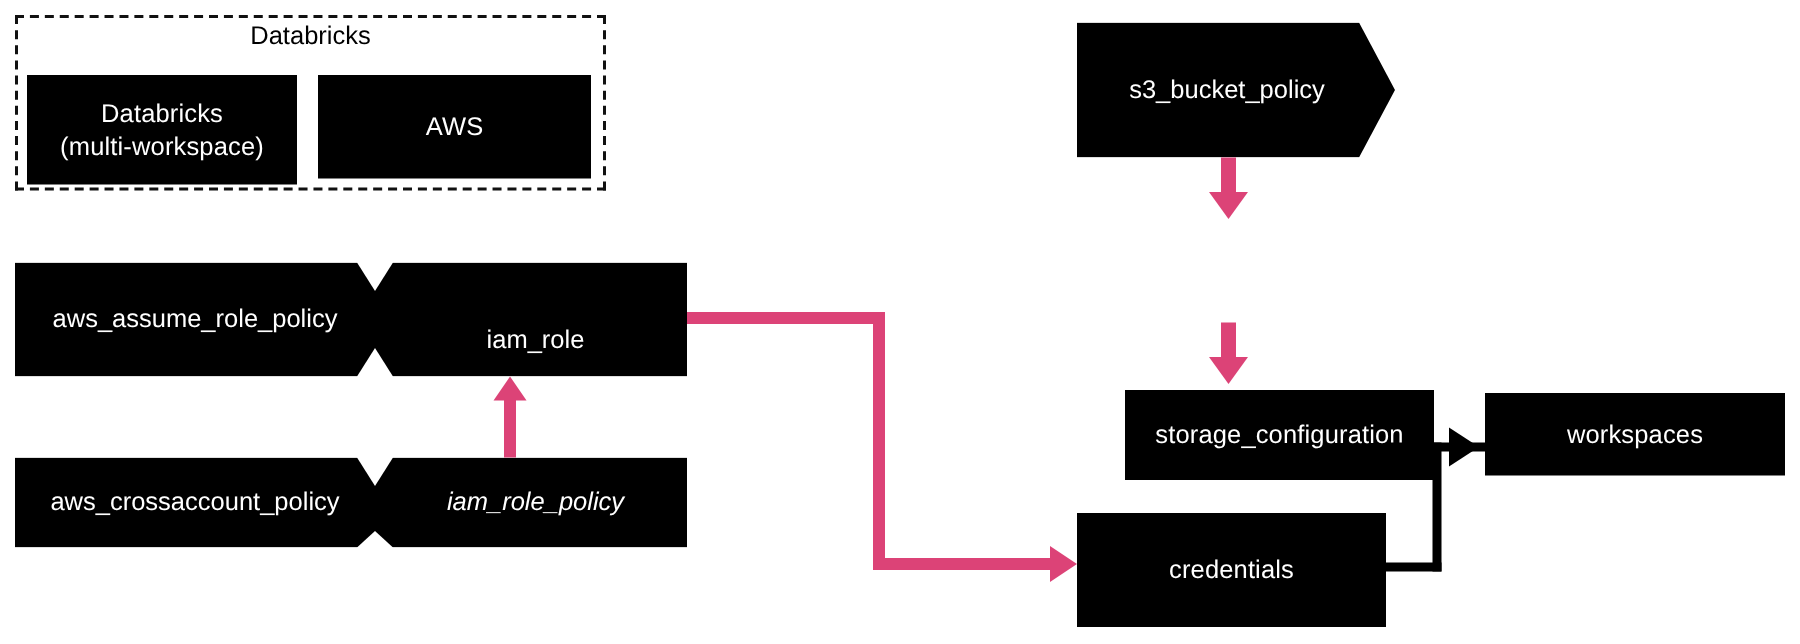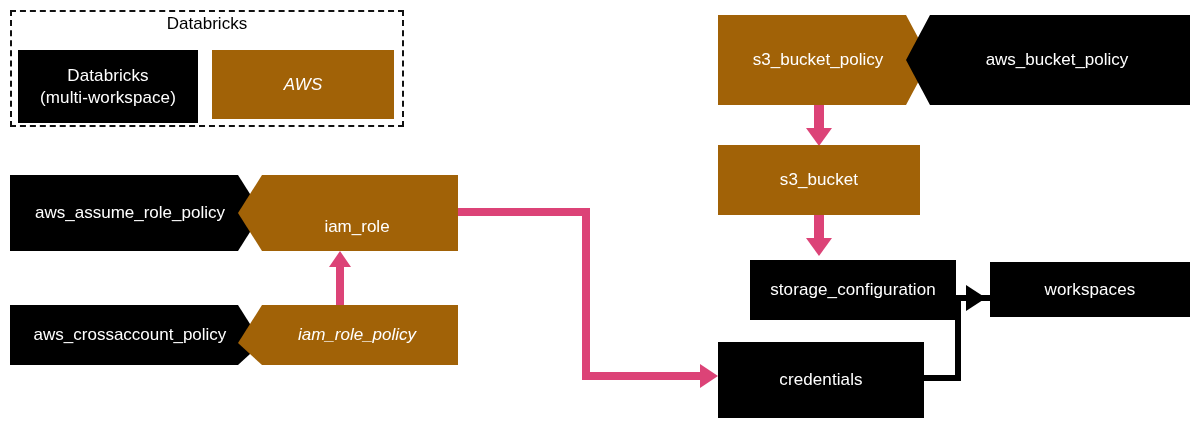--- a/index.html
+++ b/index.html
@@ -29,7 +29,7 @@
     letter-spacing: 0.1px;
   }
   .blk { background: #000000; }
-  .pnk { background: #a16207; text-align: center; }
+  .pnk { background: #000000; text-align: center; }
 
   
   #legend-box {

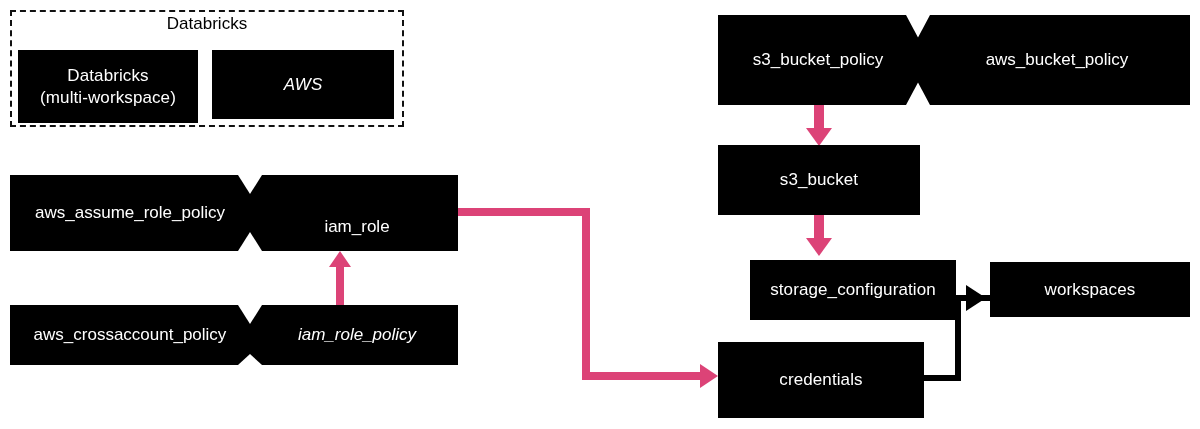--- a/index.html
+++ b/index.html
@@ -140,9 +140,6 @@
     <div class="split-half pnk" style="left:0; width:212px; clip-path: polygon(0 0, 188px 0, 212px 45px, 188px 100%, 0 100%);">
       <span class="split-label" style="margin-right:12px;">s3_bucket_policy</span>
     </div>
-    <div class="split-half blk" style="left:188px; width:284px; clip-path: polygon(24px 0, 100% 0, 100% 100%, 24px 100%, 0 45px);">
-      <span class="split-label" style="margin-left:18px;">aws_bucket_policy</span>
-    </div>
   </div>
 
   <div class="ln ln-pnk" style="left:814px; top:105px; width:10px; height:26px;"></div>

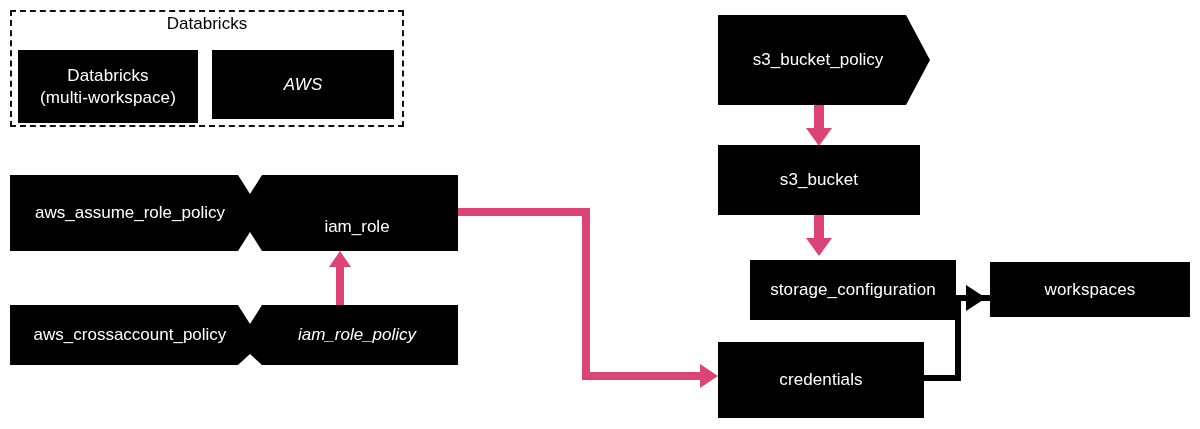--- a/index.html
+++ b/index.html
@@ -106,7 +106,7 @@
 (multi-workspace)</span>
   </div>
 
-  <div class="node pnk" style="left:212px; top:50px; width:182px; height:69px;font-style:italic;">
+  <div class="node pnk" style="left:212px; top:50px; width:182px; height:69px;">
     <span>AWS</span>
   </div>
 

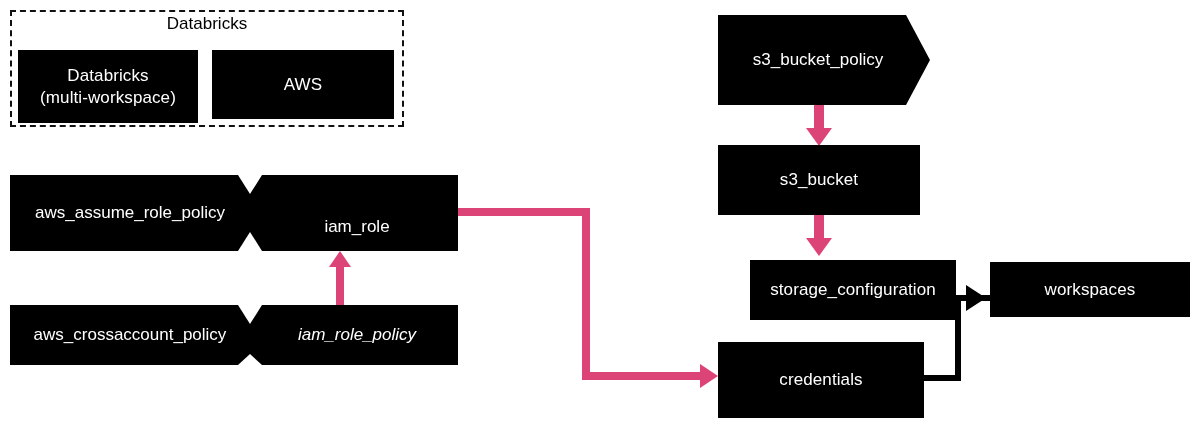--- a/index.html
+++ b/index.html
@@ -145,9 +145,6 @@
   <div class="ln ln-pnk" style="left:814px; top:105px; width:10px; height:26px;"></div>
   <div class="arrow arr-down-pnk" style="left:806px; top:128px;"></div>
 
-  <div class="node pnk" style="left:718px; top:145px; width:202px; height:70px;">
-    <span>s3_bucket</span>
-  </div>
 
   <div class="ln ln-pnk" style="left:814px; top:215px; width:10px; height:26px;"></div>
   <div class="arrow arr-down-pnk" style="left:806px; top:238px;"></div>

